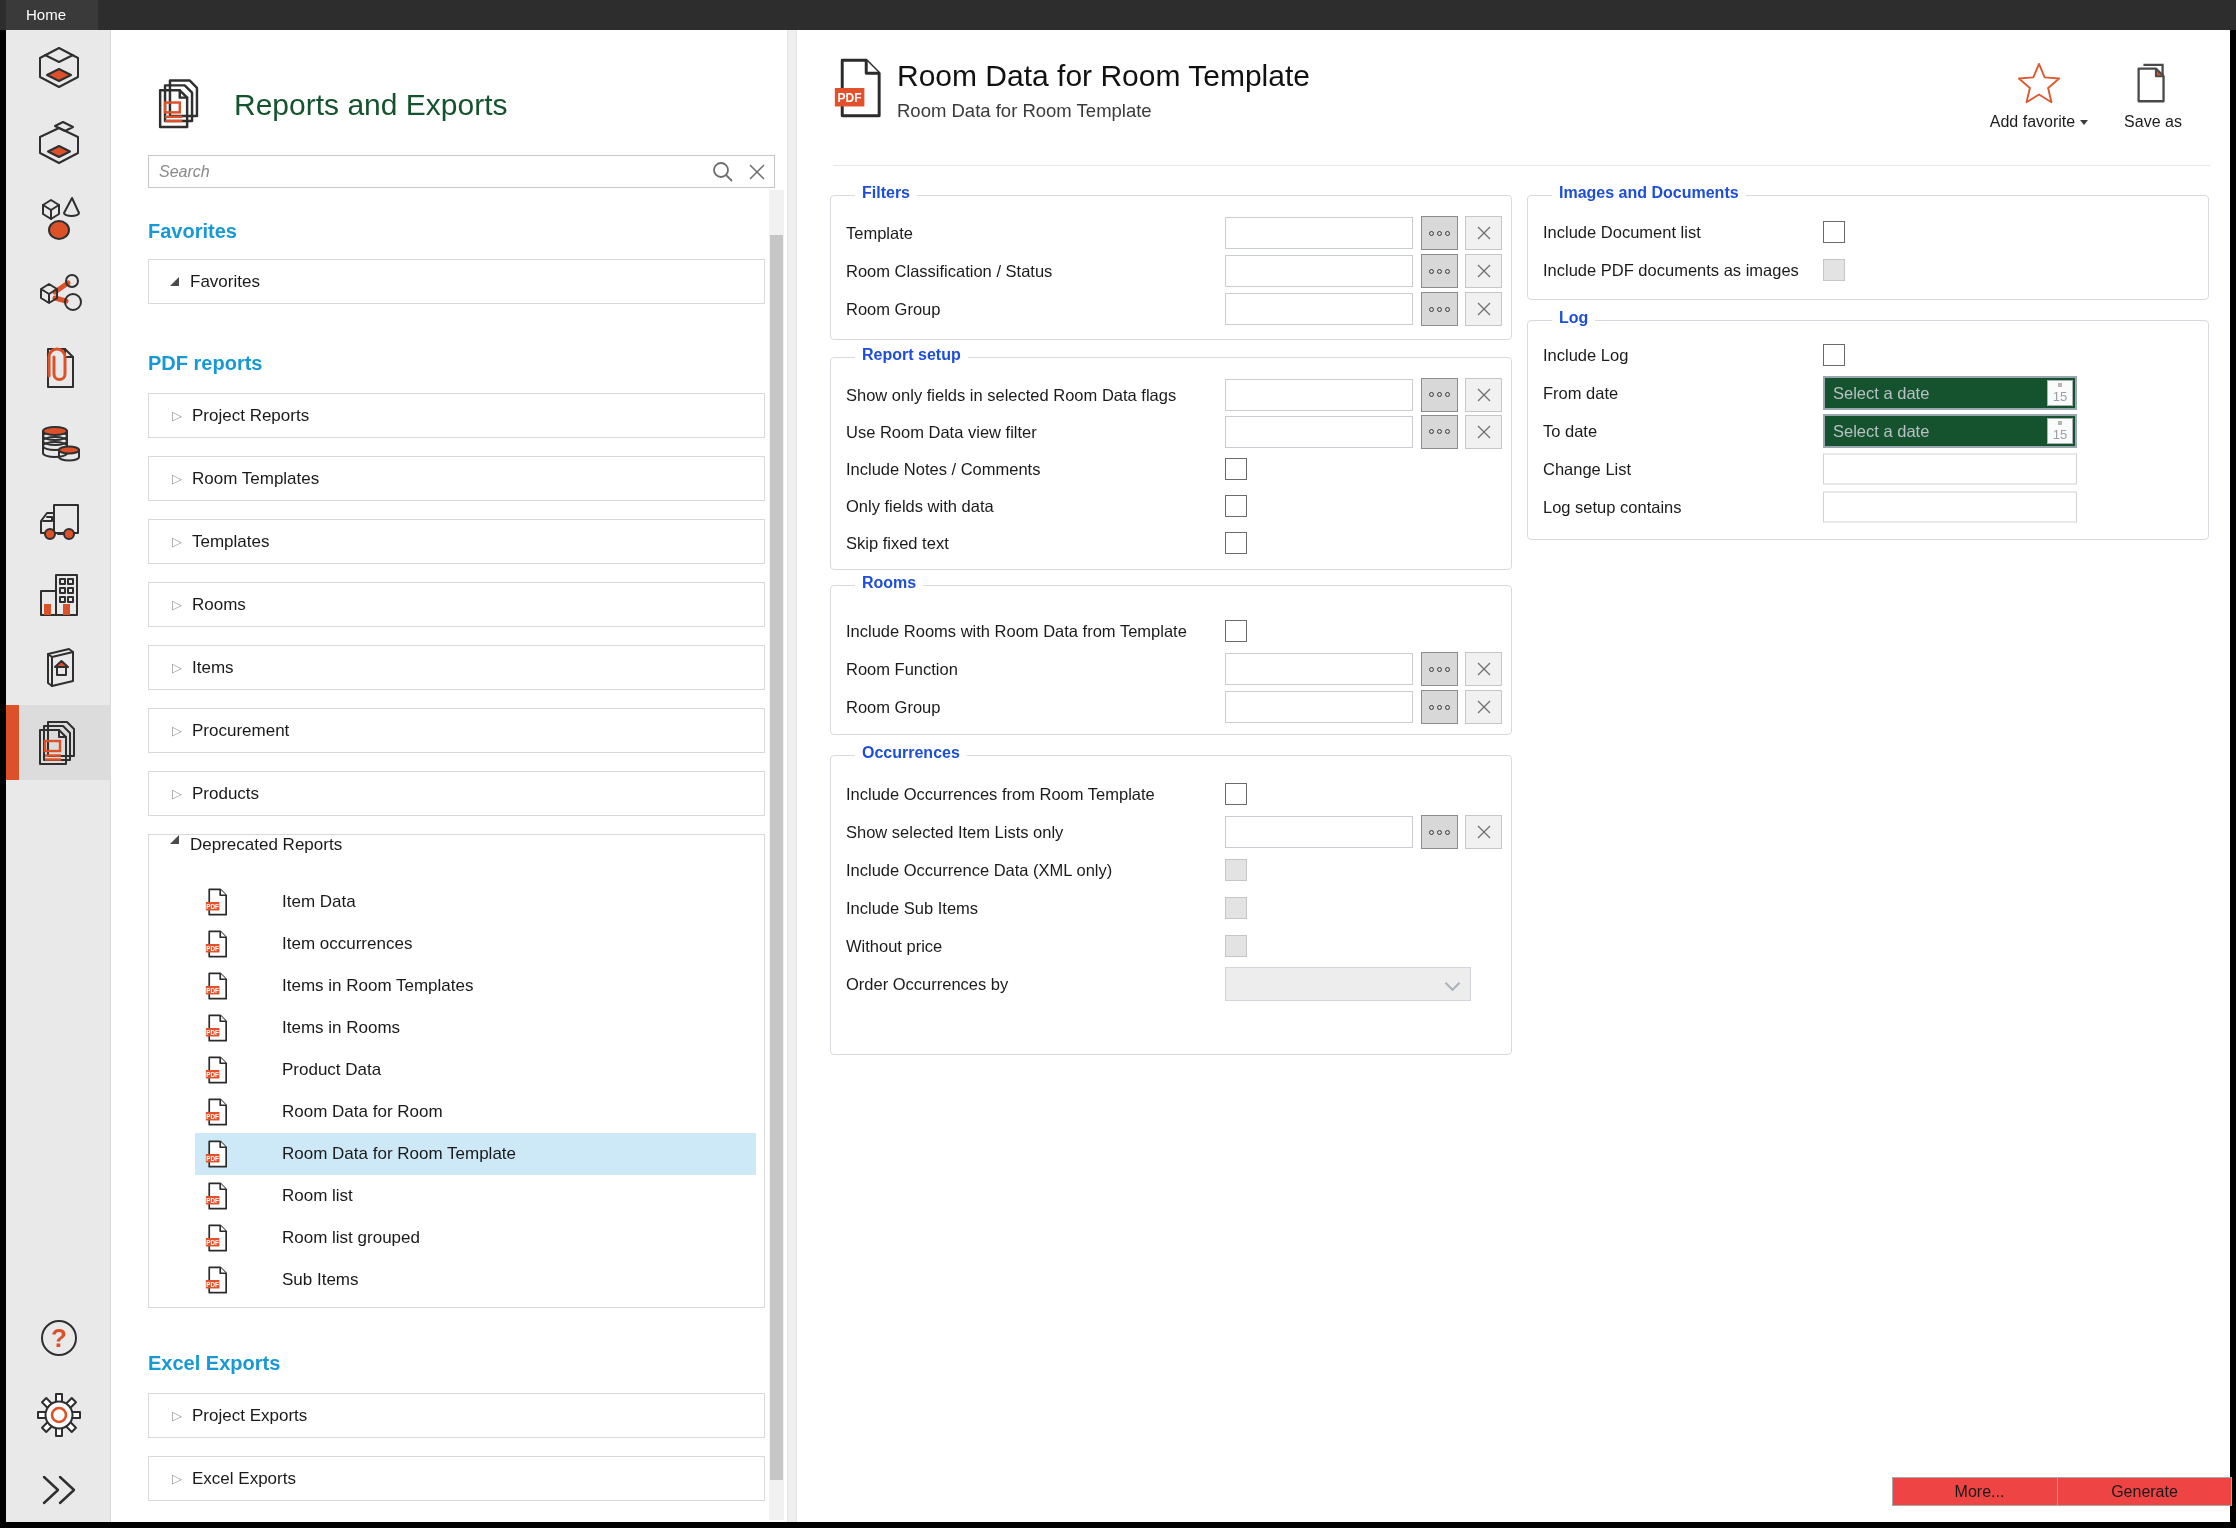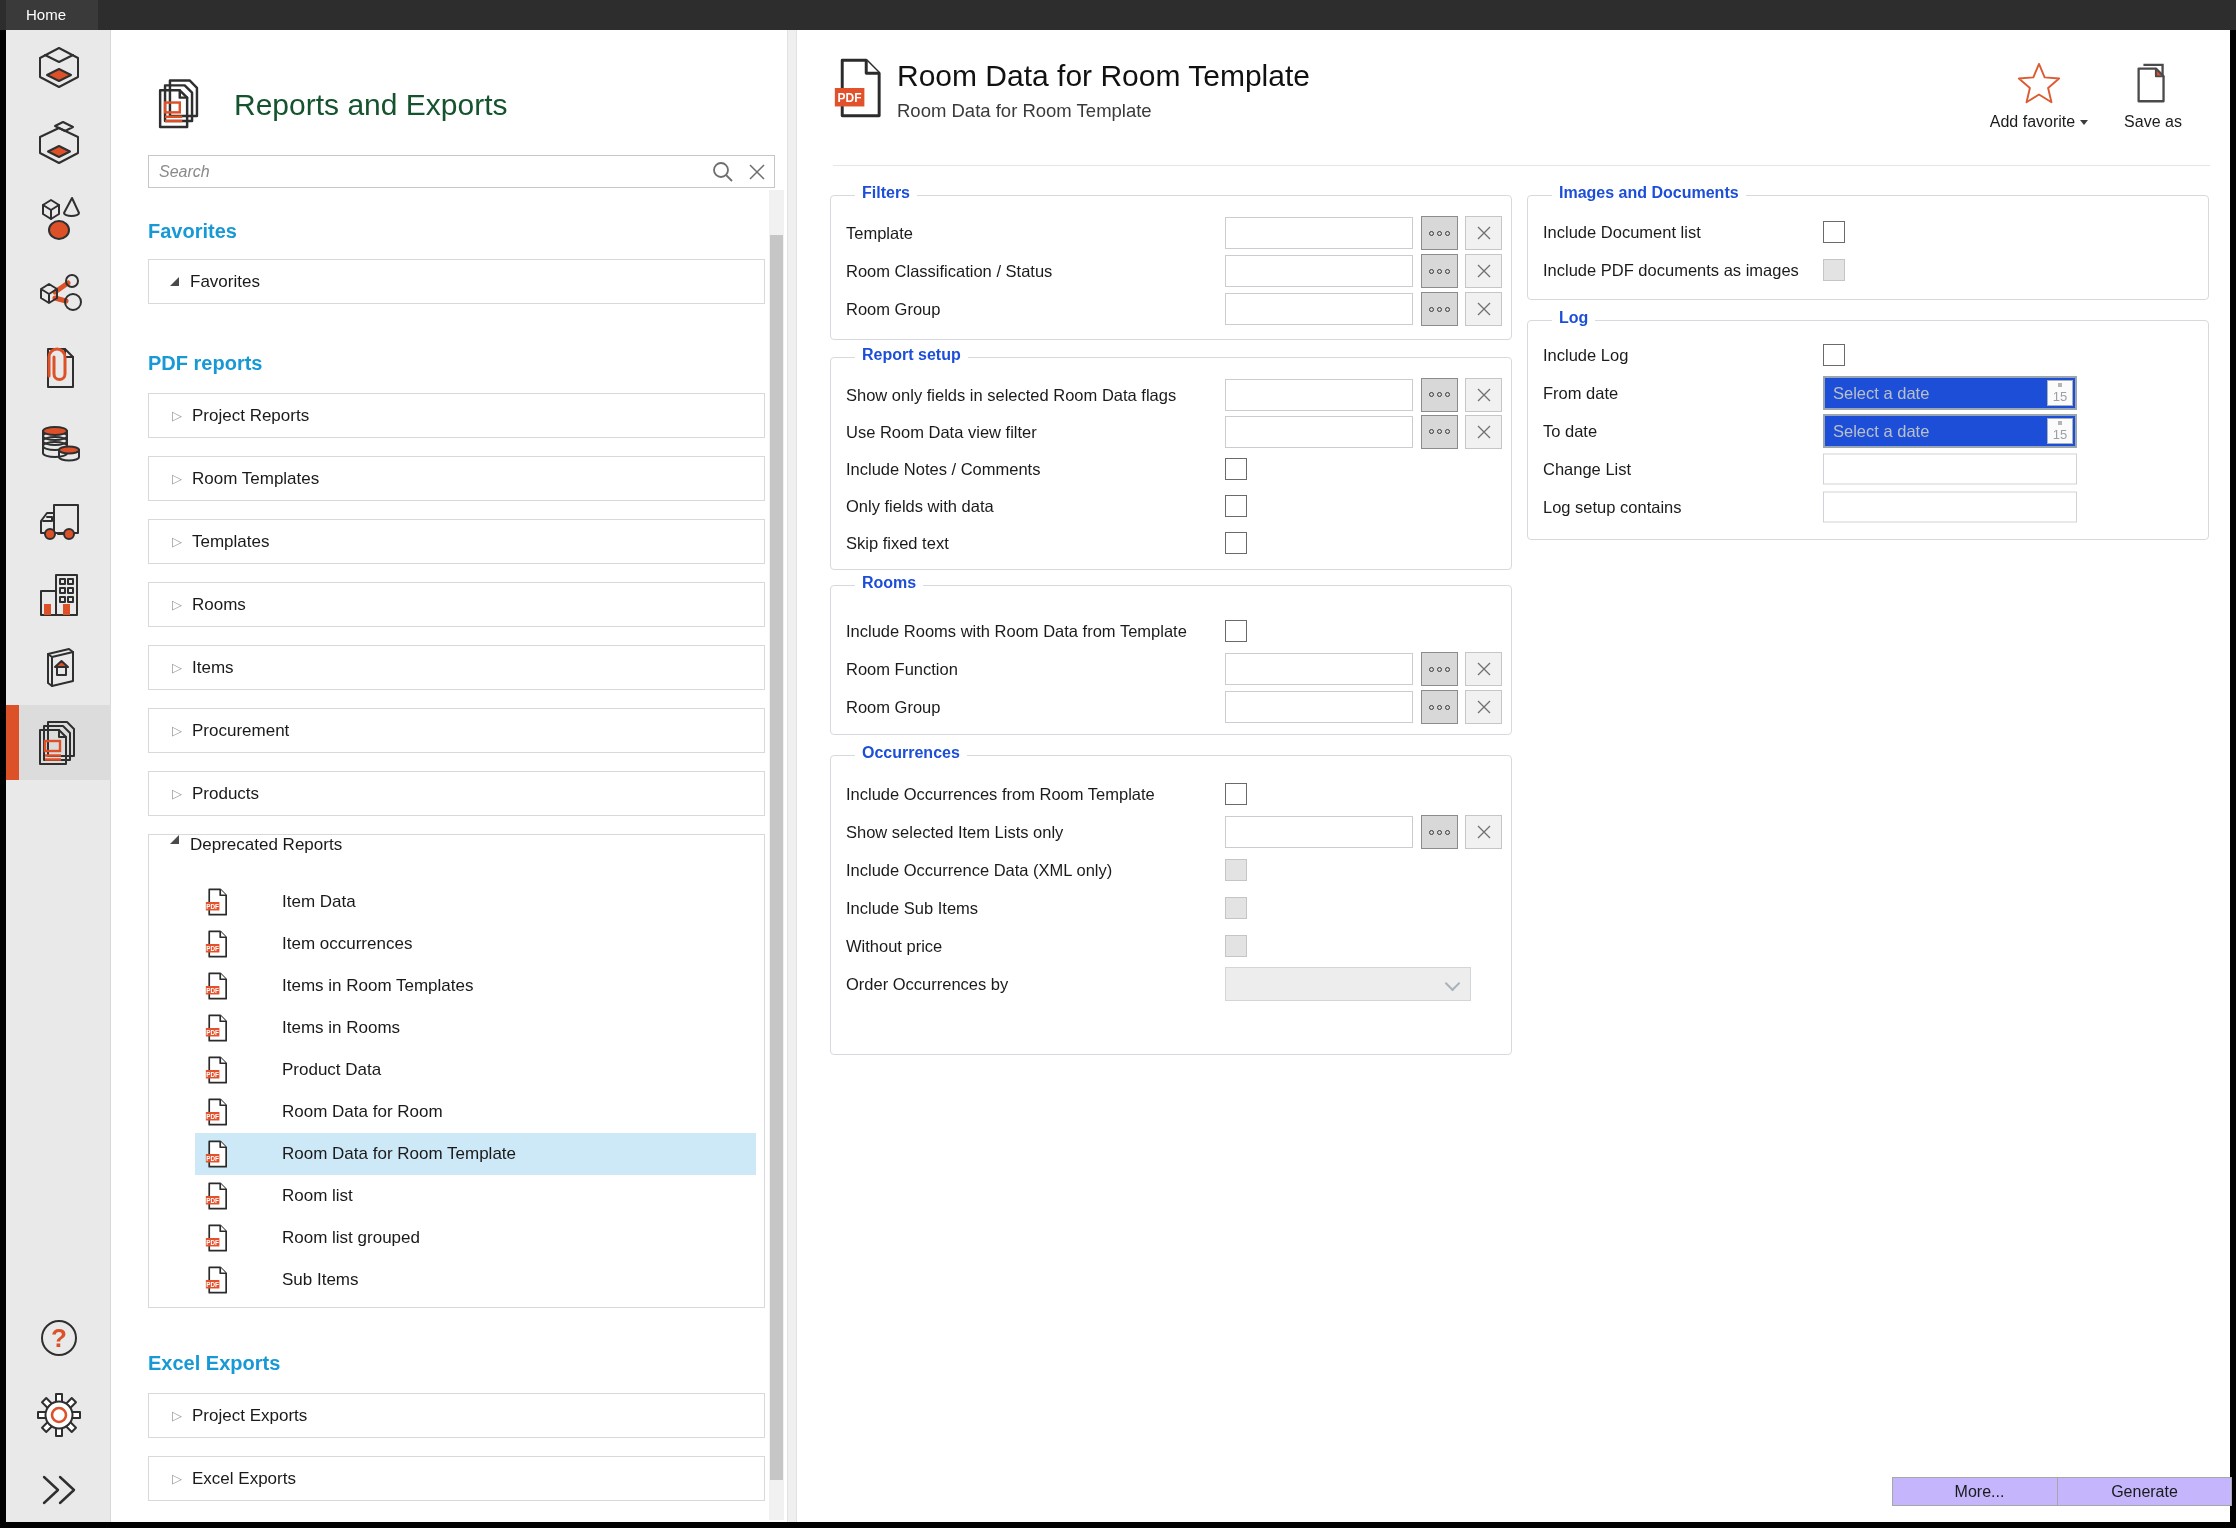--- a/index.html
+++ b/index.html
@@ -88,7 +88,7 @@
   .fs.right .cb{left:295px;}
   .dd{left:394px;width:246px;height:34px;background:#ededee;border:1px solid #d2d6da;position:absolute;cursor:default;}
   .dd .chev{position:absolute;right:12px;top:10px;width:9px;height:9px;border-right:2px solid #a9b2ba;border-bottom:2px solid #a9b2ba;transform:rotate(45deg);}
-  .datebox{left:295px;width:254px;height:34px;border:2px solid #9aa7b1;background:#1d4ed8;position:absolute;display:flex;align-items:center;cursor:pointer;}
+  .datebox{left:295px;width:254px;height:34px;border:2px solid #9aa7b1;background:#14532d;position:absolute;display:flex;align-items:center;cursor:pointer;}
   .datebox .ph{flex:1;font-size:16.5px;color:#b9c0c6;padding-left:8px;white-space:nowrap;overflow:hidden;}
   .calico{position:relative;width:26px;height:26px;margin-right:2px;border:1px solid #aab2b8;background:#fbfbfb;box-sizing:border-box;flex:0 0 auto;}
   .calico::before{content:"";position:absolute;top:2px;left:50%;margin-left:-2px;width:4px;height:4px;background:#b5b5b5;}

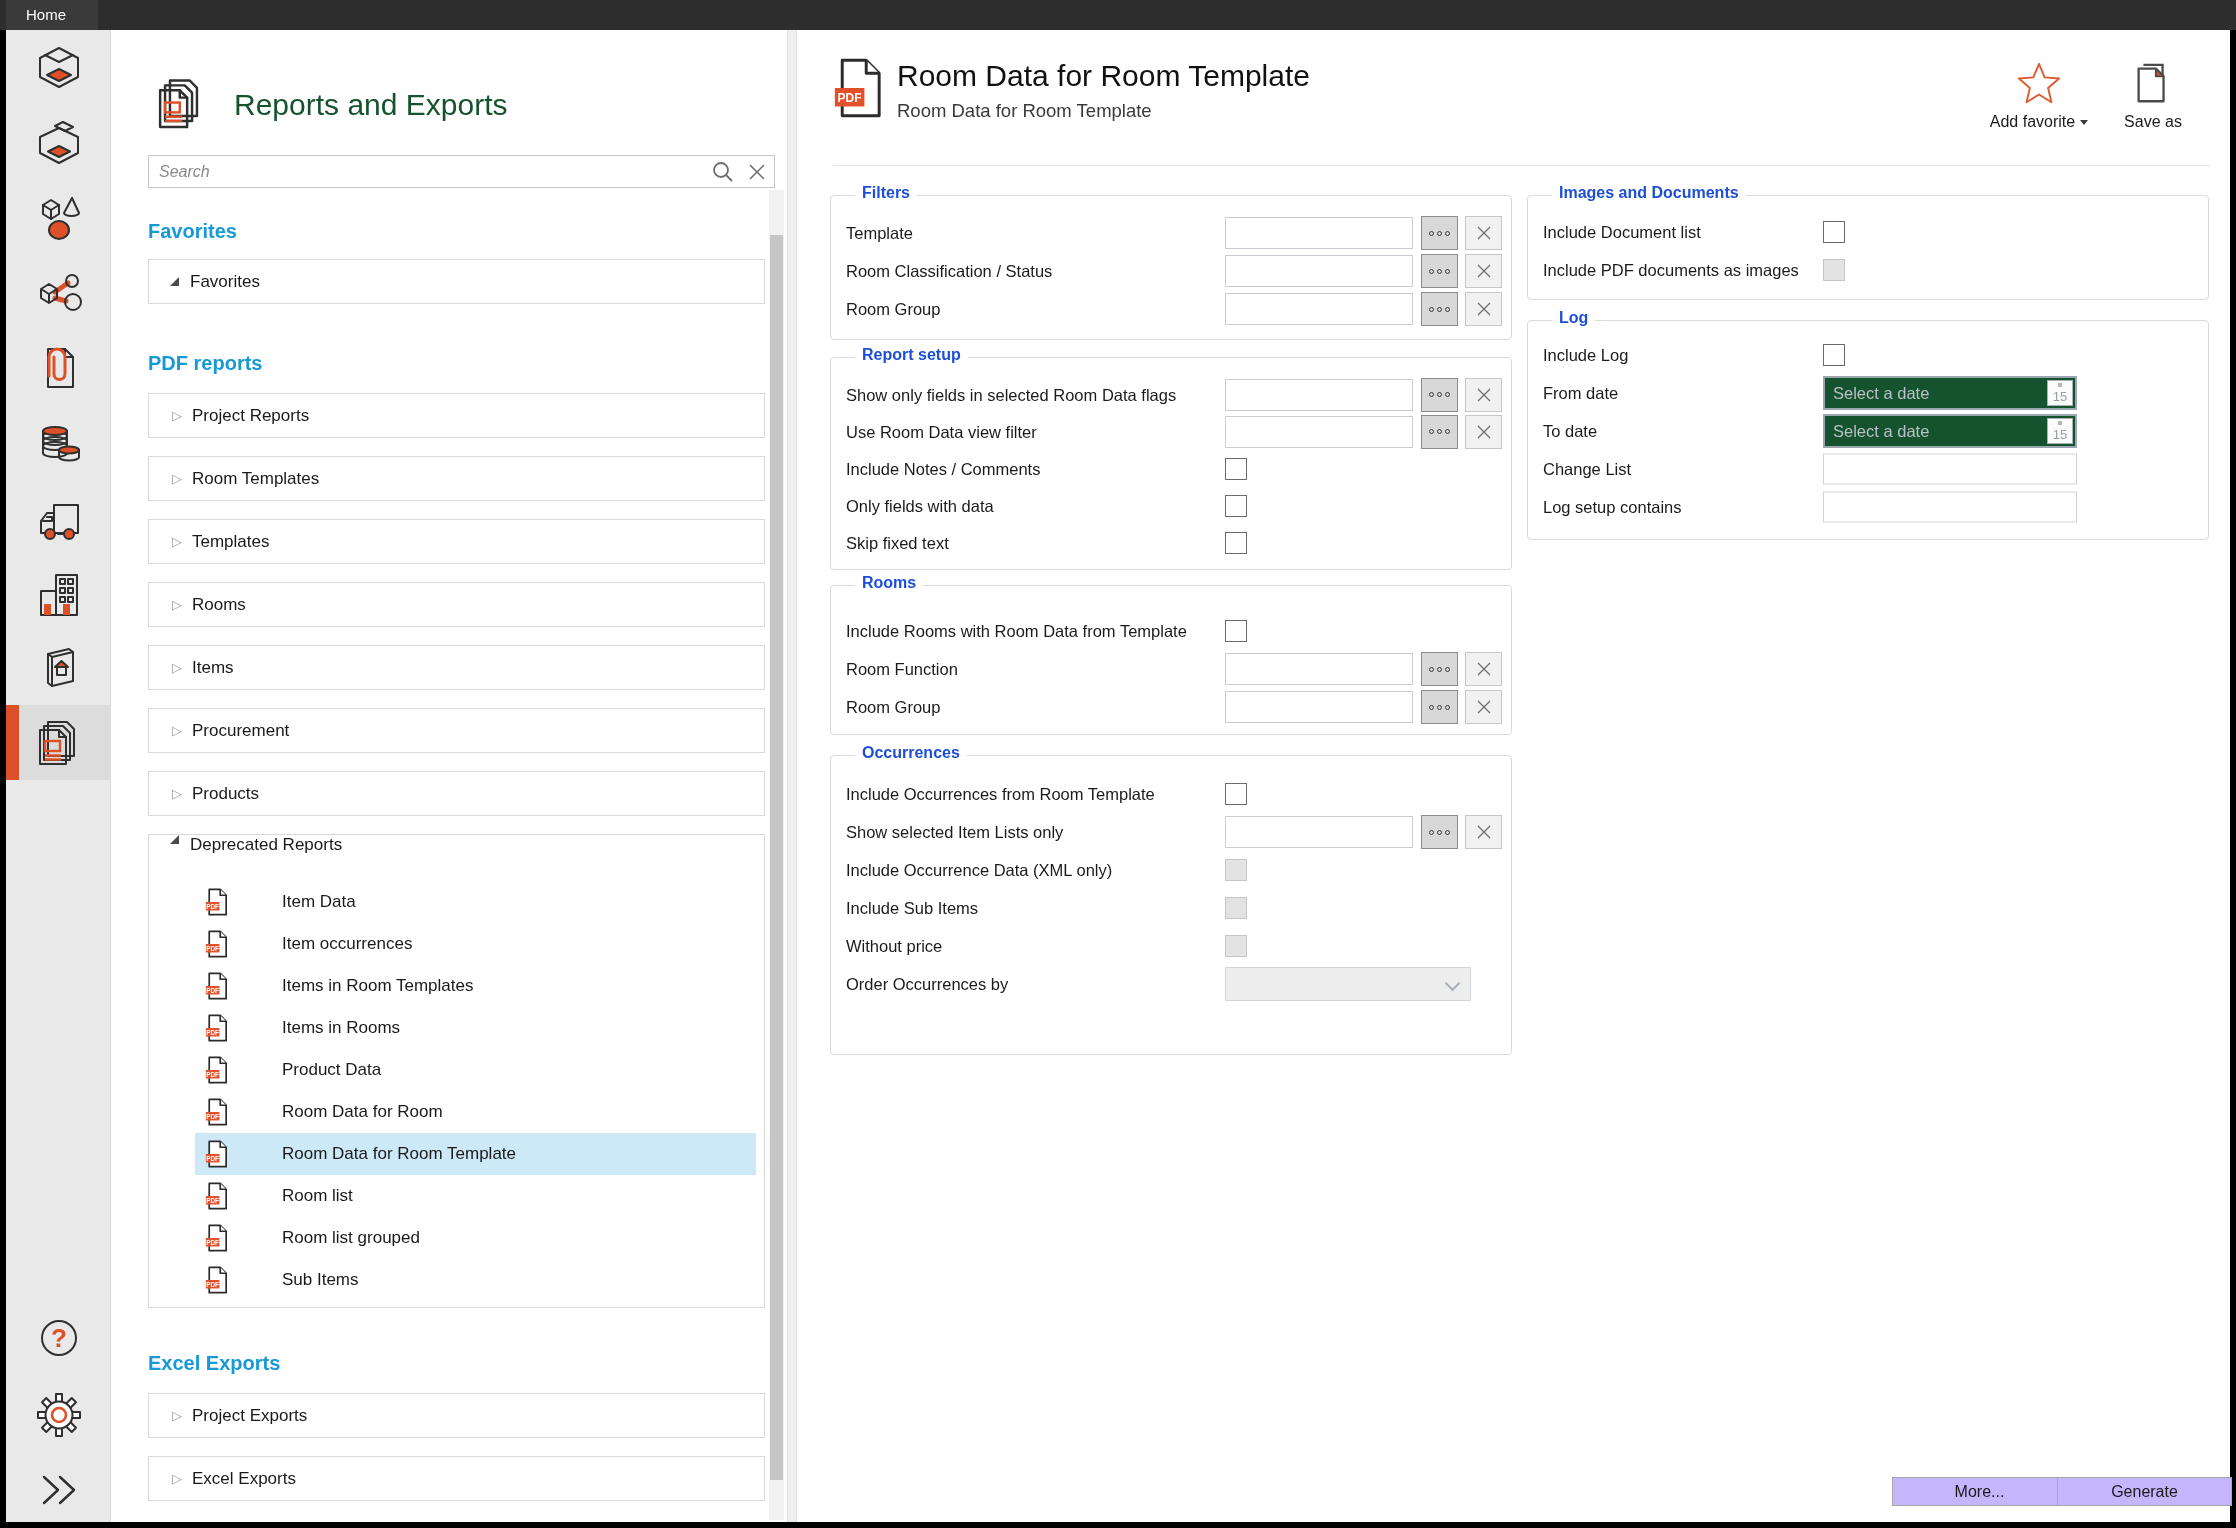--- a/index.html
+++ b/index.html
@@ -95,7 +95,7 @@
   .calico .dnum{position:absolute;left:0;right:0;bottom:1px;text-align:center;font-size:13px;color:#9aa0a5;}
   .rtin{left:295px;width:254px;height:31px;border:1px solid #cfd3d7;background:#fff;outline:none;font-size:15px;padding:0 6px;font-family:"Liberation Sans",sans-serif;}
 
-  .btn{position:absolute;width:175px;height:29px;background:#c4b5fd;border:1px solid #a7a7a7;
+  .btn{position:absolute;width:175px;height:29px;background:#ef4444;border:1px solid #a7a7a7;
     font-size:16px;color:#1a1a1a;font-family:"Liberation Sans",sans-serif;cursor:pointer;}
 </style>
 </head>

